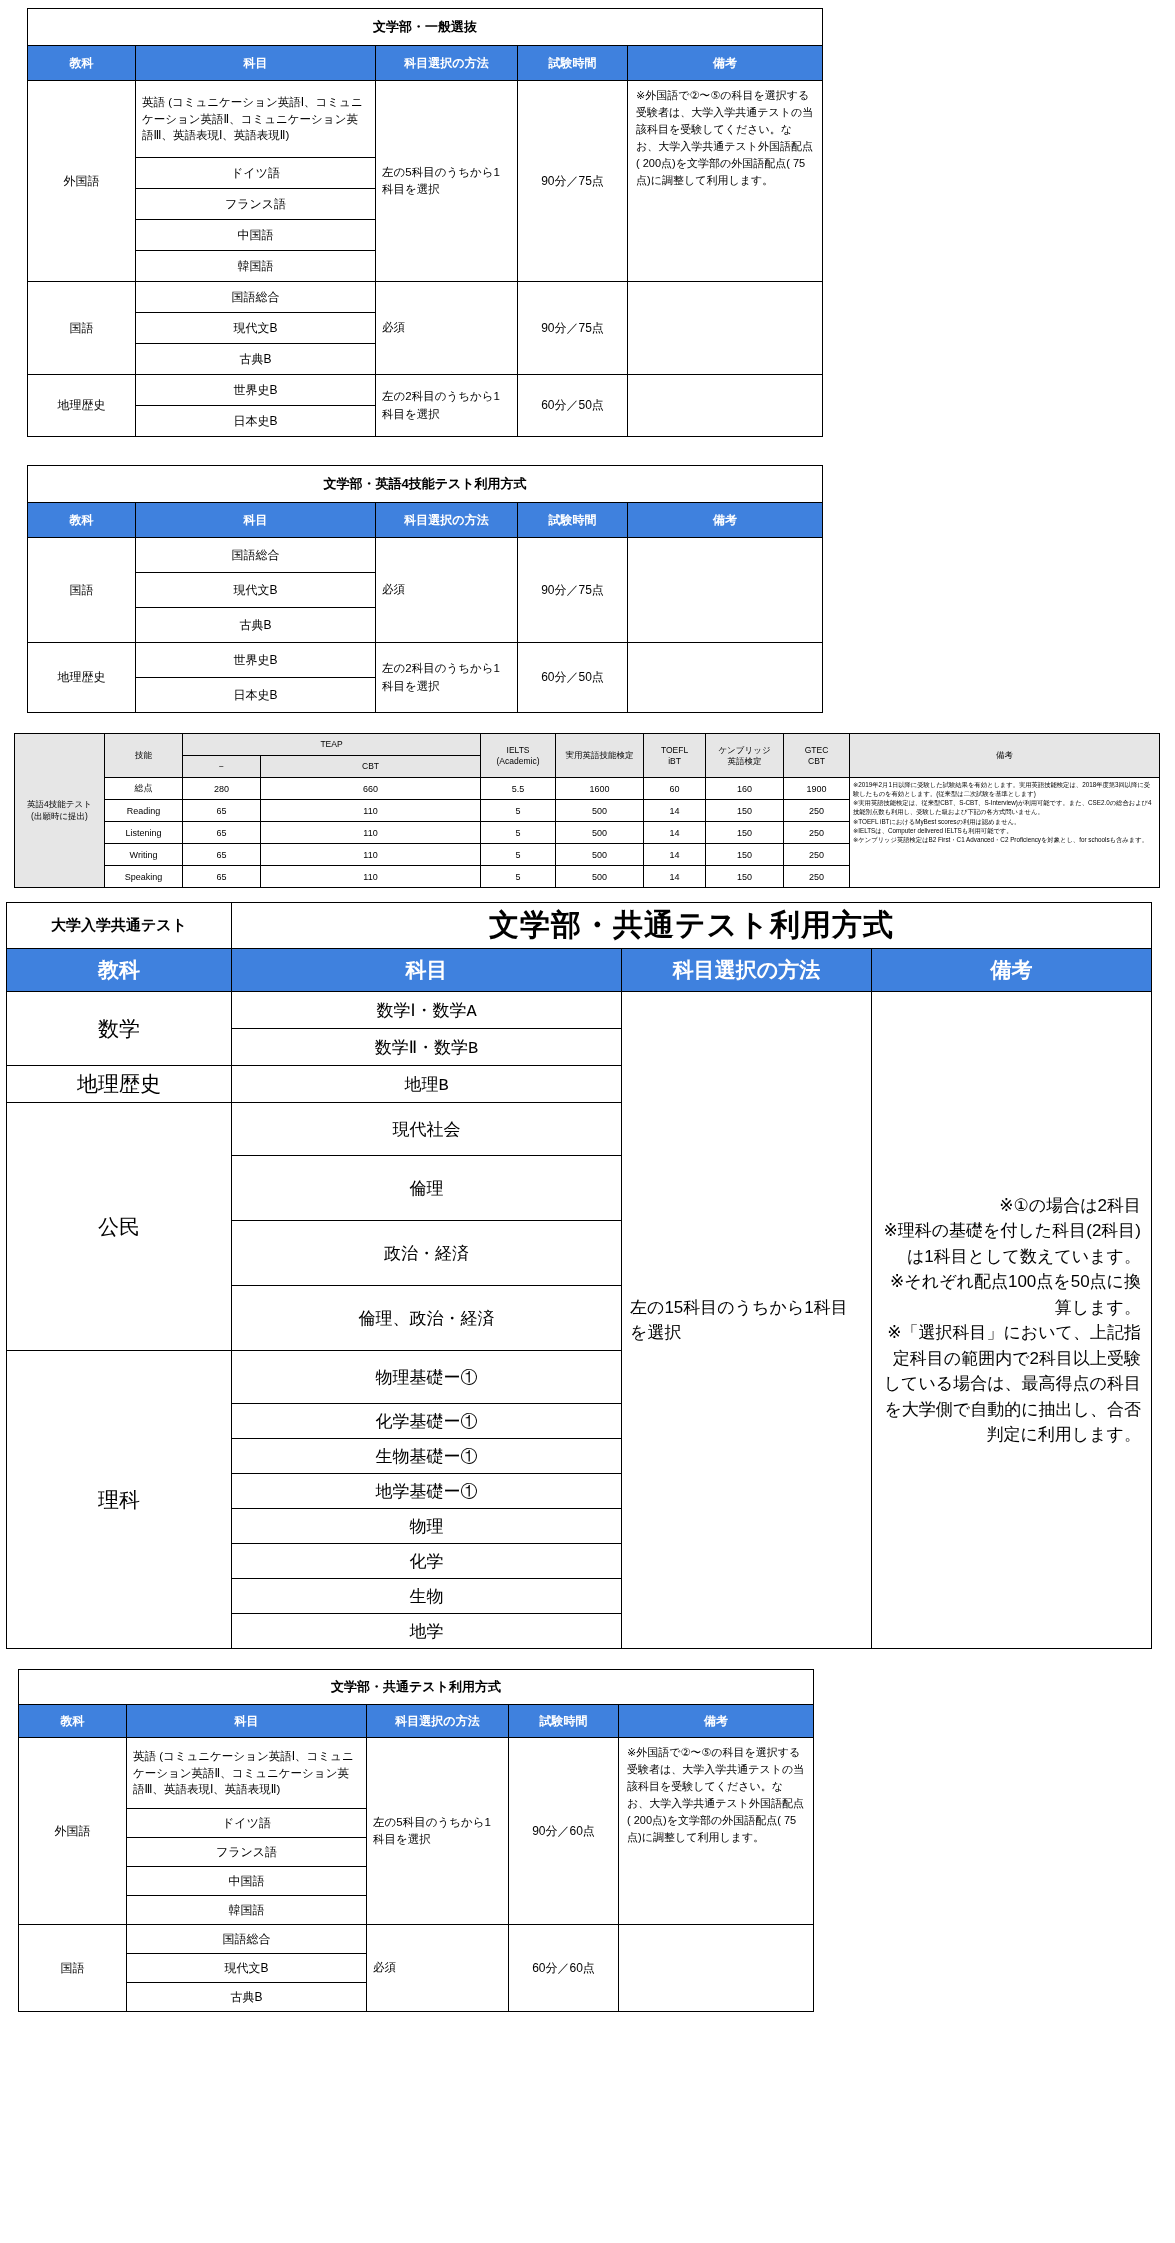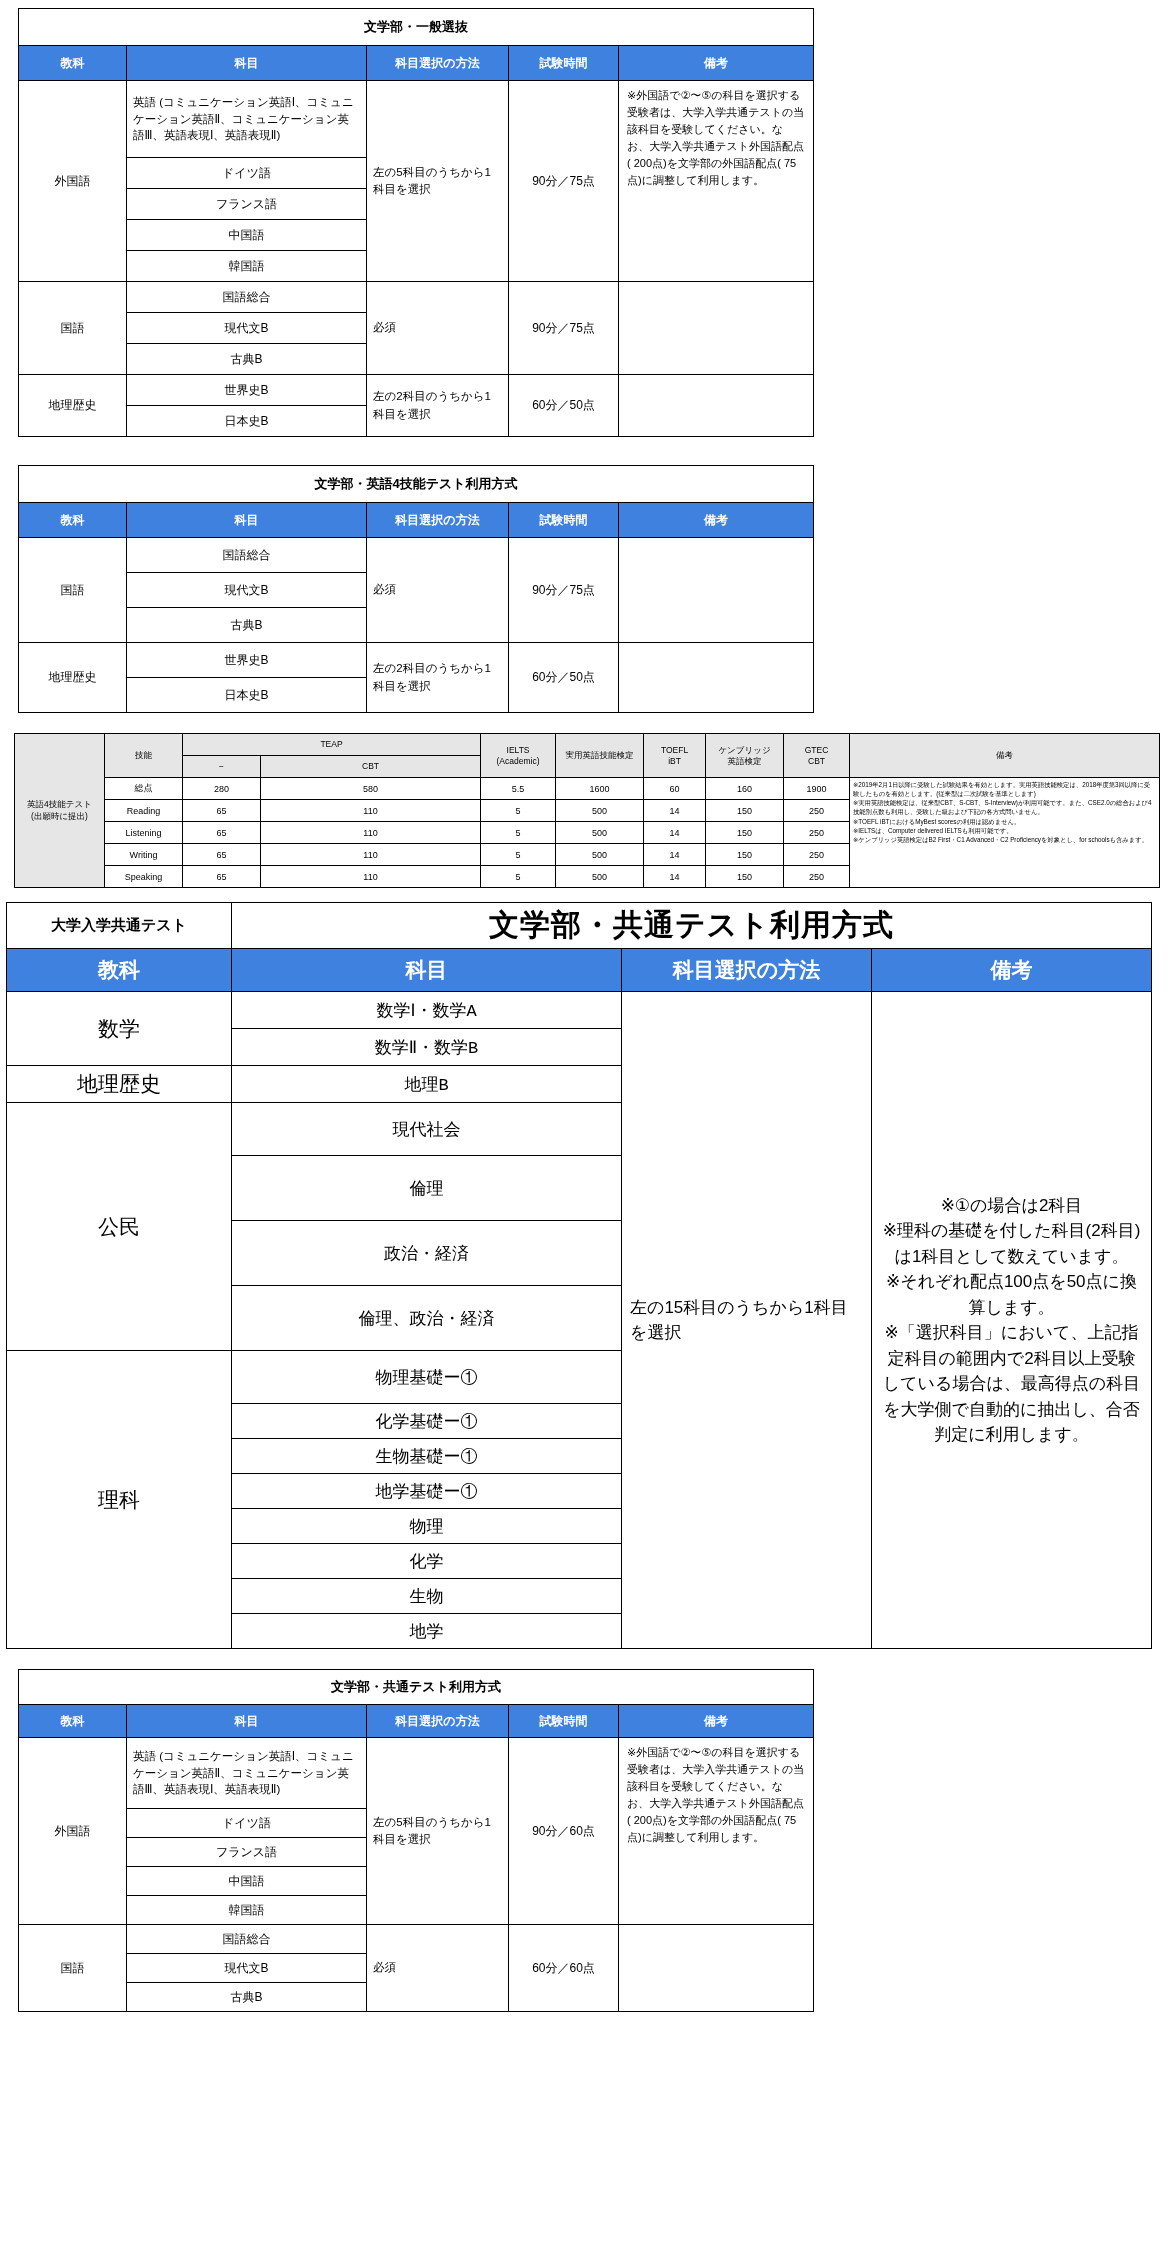--- a/index.html
+++ b/index.html
@@ -18,7 +18,7 @@
   .title-row{font-weight:bold;background:#fff;}
 
   
-  .tbl-a{width:795px;margin-left:18px;font-size:12px;}
+  .tbl-a{width:795px;margin-left:27px;font-size:12px;}
   .tbl-a .title-row td{font-size:13px;padding:5px 0;}
   .tbl-a .hdr td{font-size:12px;padding:4px 0;}
   .tbl-a td{height:26px;}

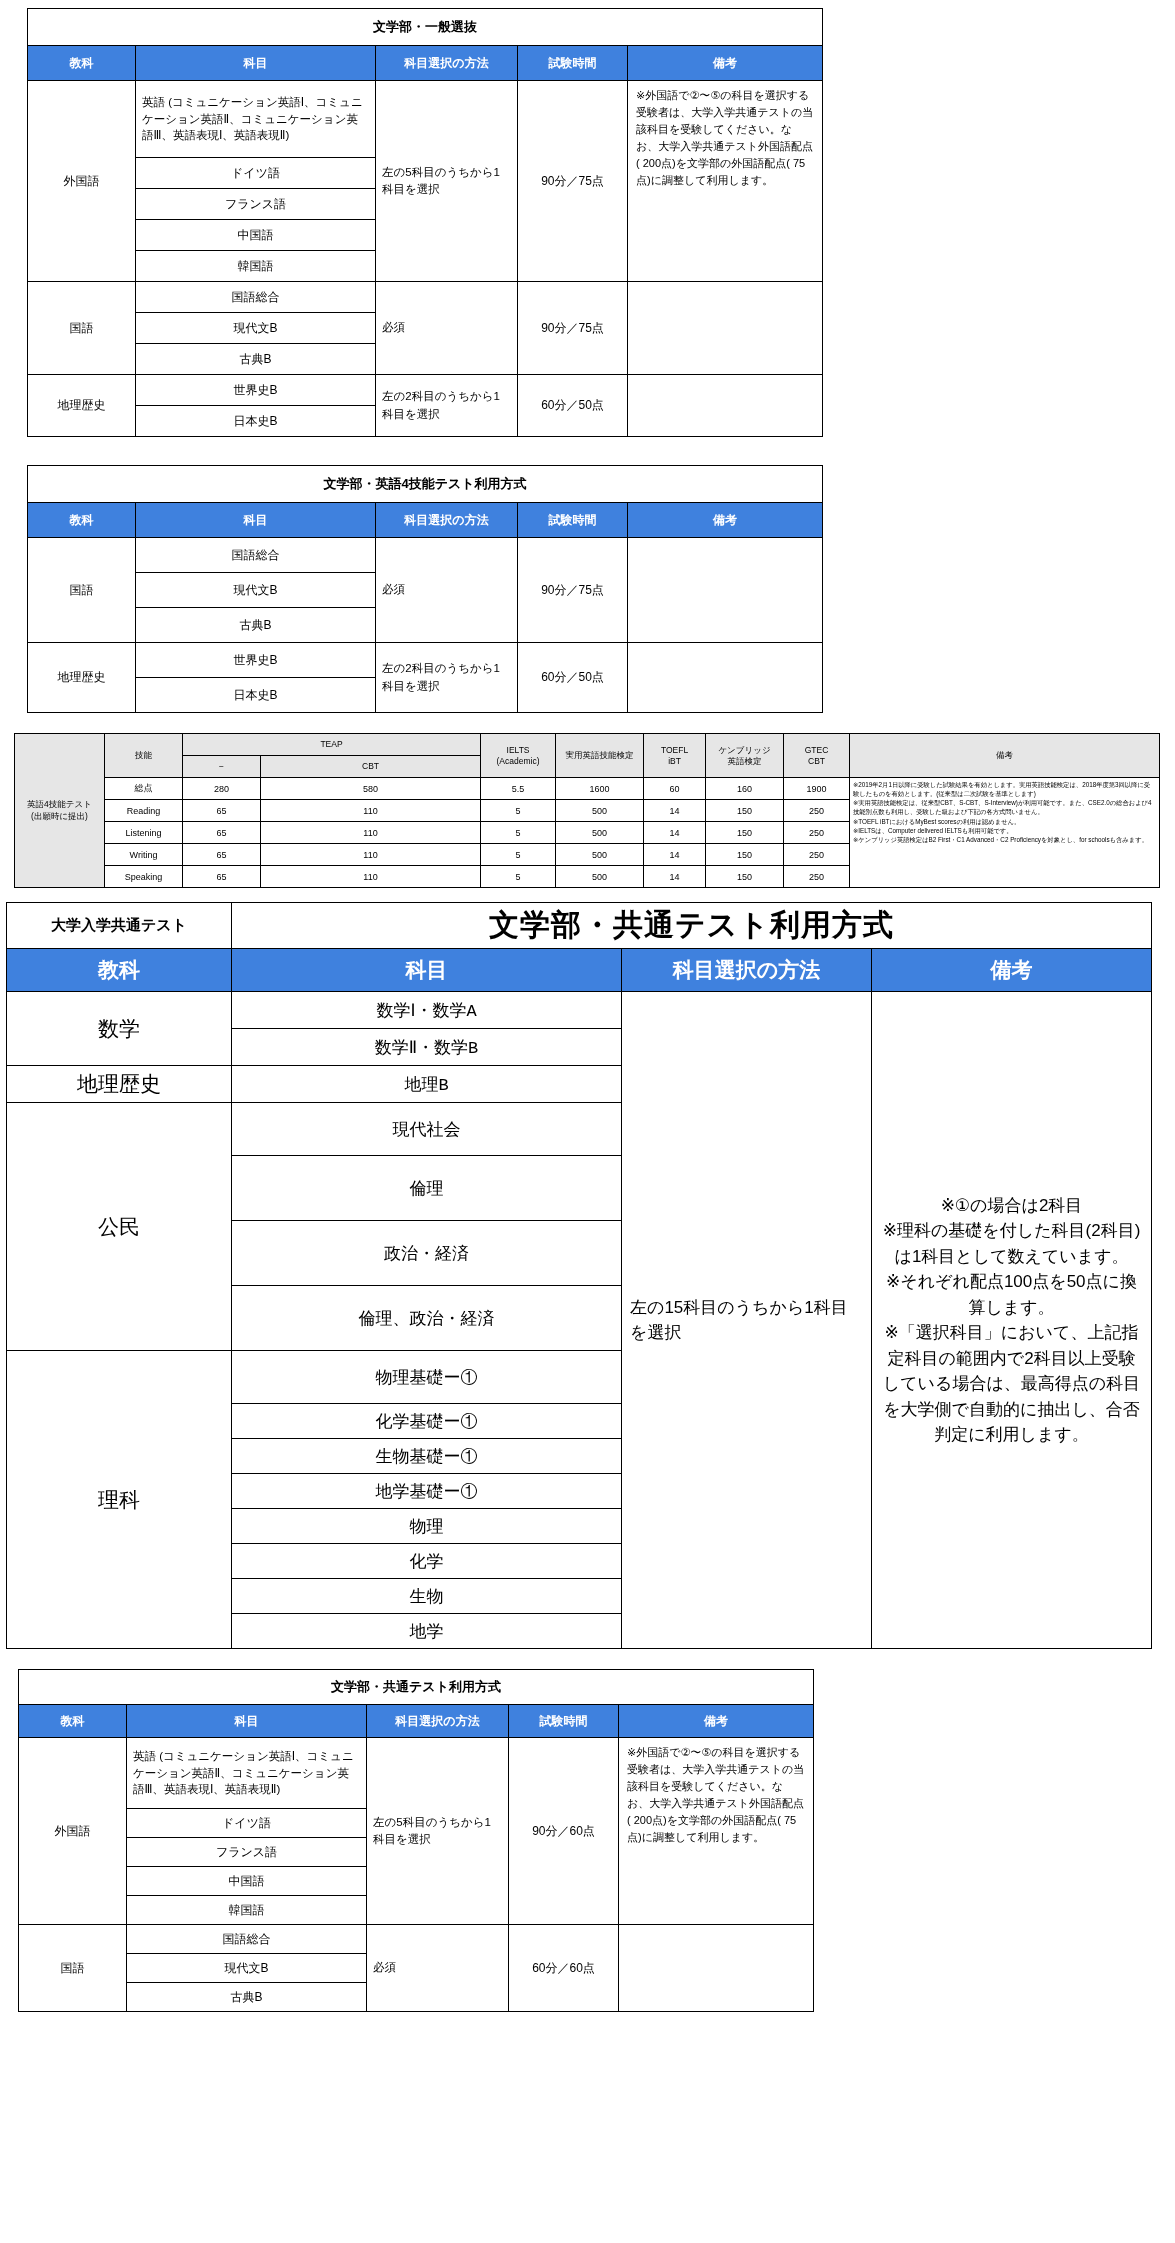--- a/index.html
+++ b/index.html
@@ -212,7 +212,7 @@
     <tr>
       <td>総点</td>
       <td>280</td>
-      <td>580</td>
+      <td>660</td>
       <td>5.5</td>
       <td>1600</td>
       <td>60</td>

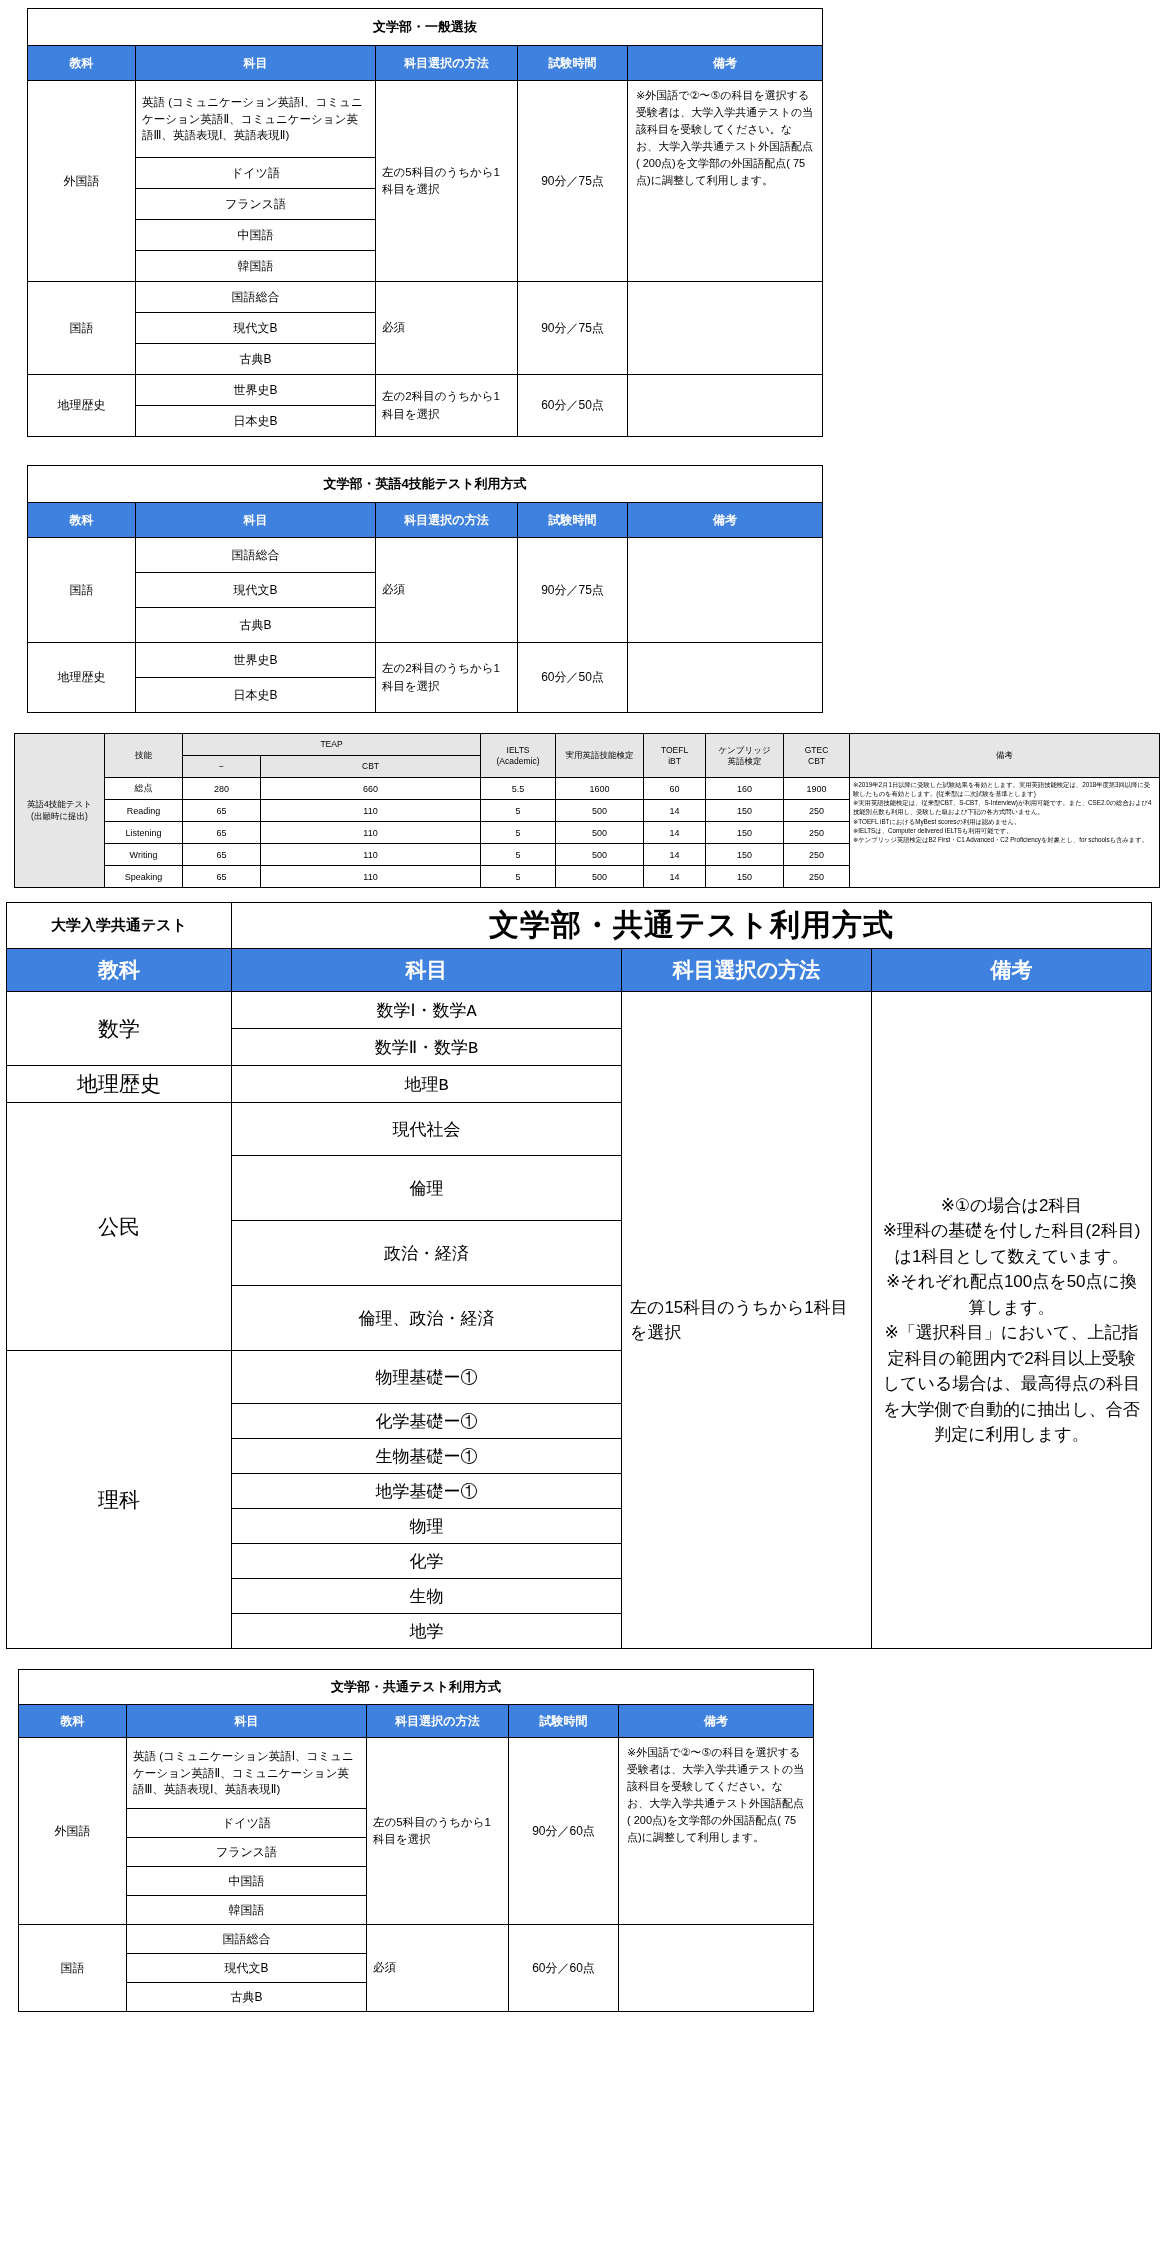--- a/index.html
+++ b/index.html
@@ -46,7 +46,7 @@
   .tbl-c .cat{font-size:21px;}
   .tbl-c .subj{font-size:17px;font-family:Liberation Mono, monospace;}
   .tbl-c .method{font-size:17px;text-align:left;line-height:1.5;padding:0 8px;}
-  .tbl-c .note{font-size:17px;text-align:center;line-height:1.5;padding:8px 10px;vertical-align:middle;}
+  .tbl-c .note{font-size:17px;text-align:right;line-height:1.5;padding:8px 10px;vertical-align:middle;}
 
   
   .tbl-d{width:795px;margin-left:18px;font-size:12px;}

